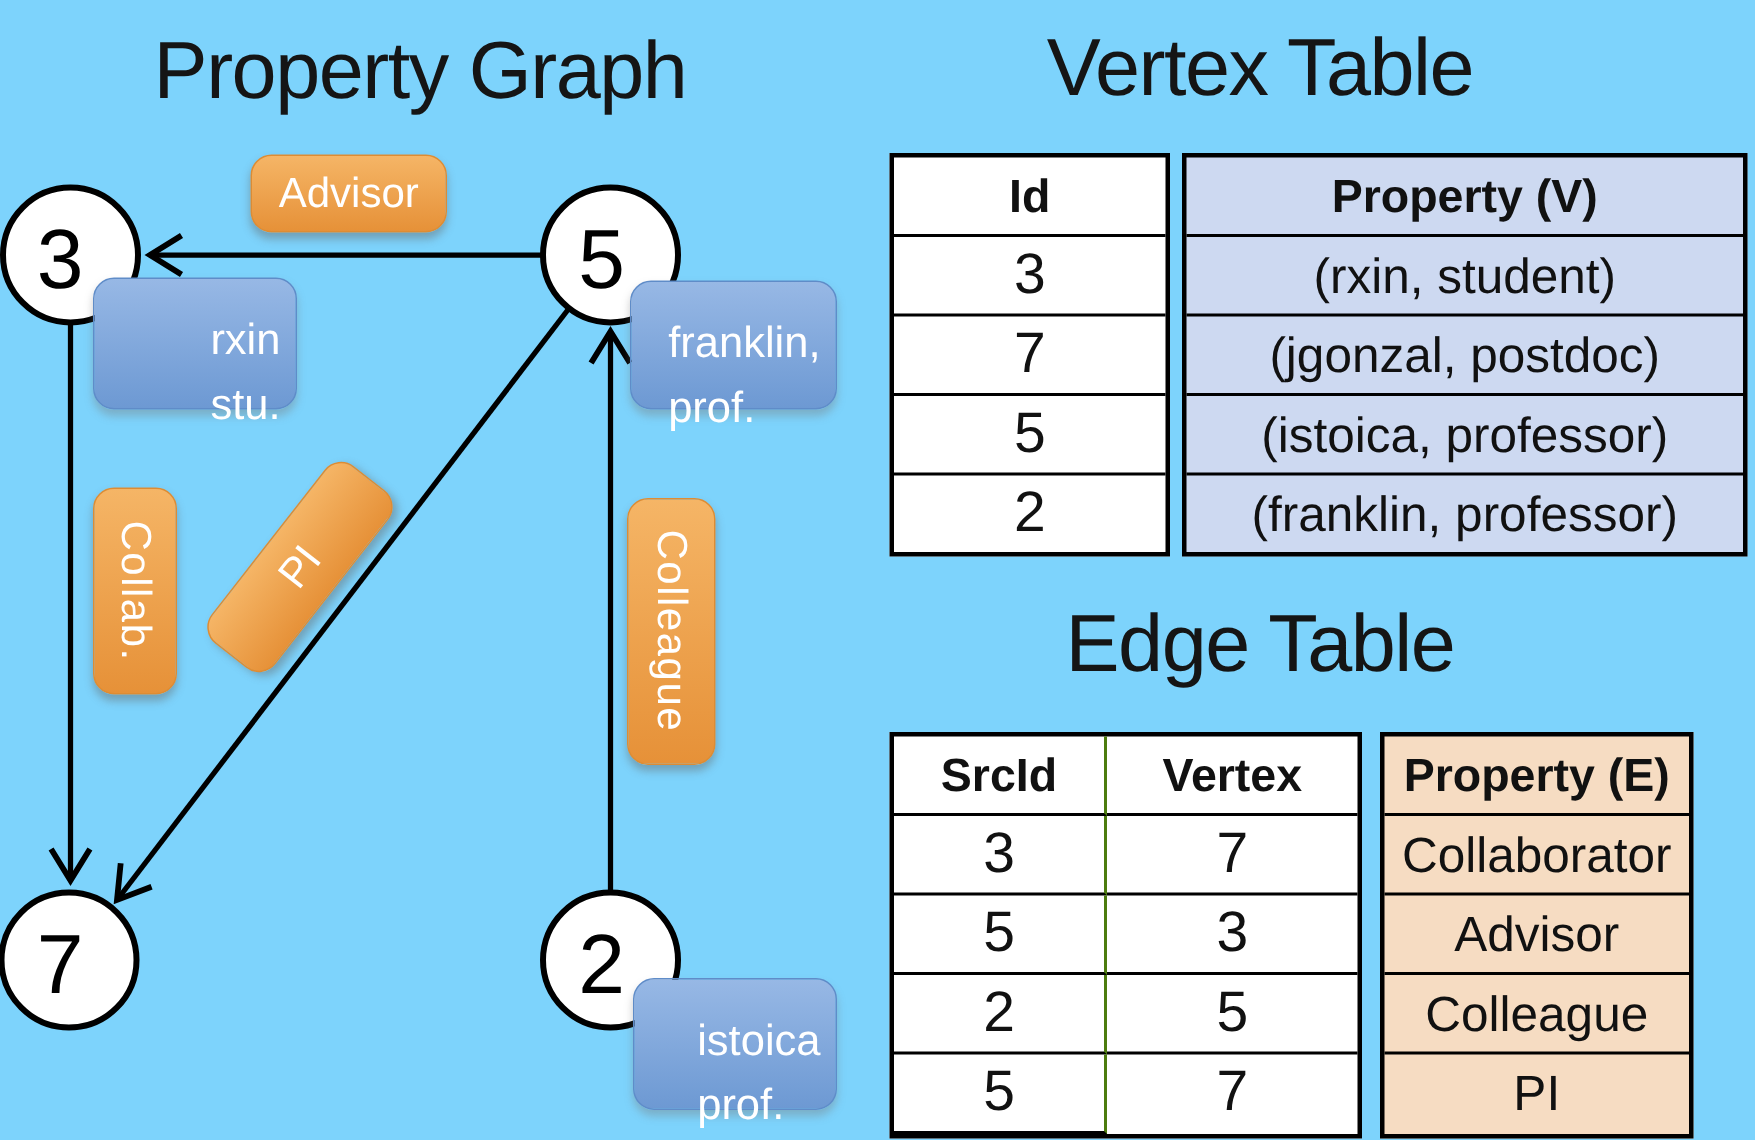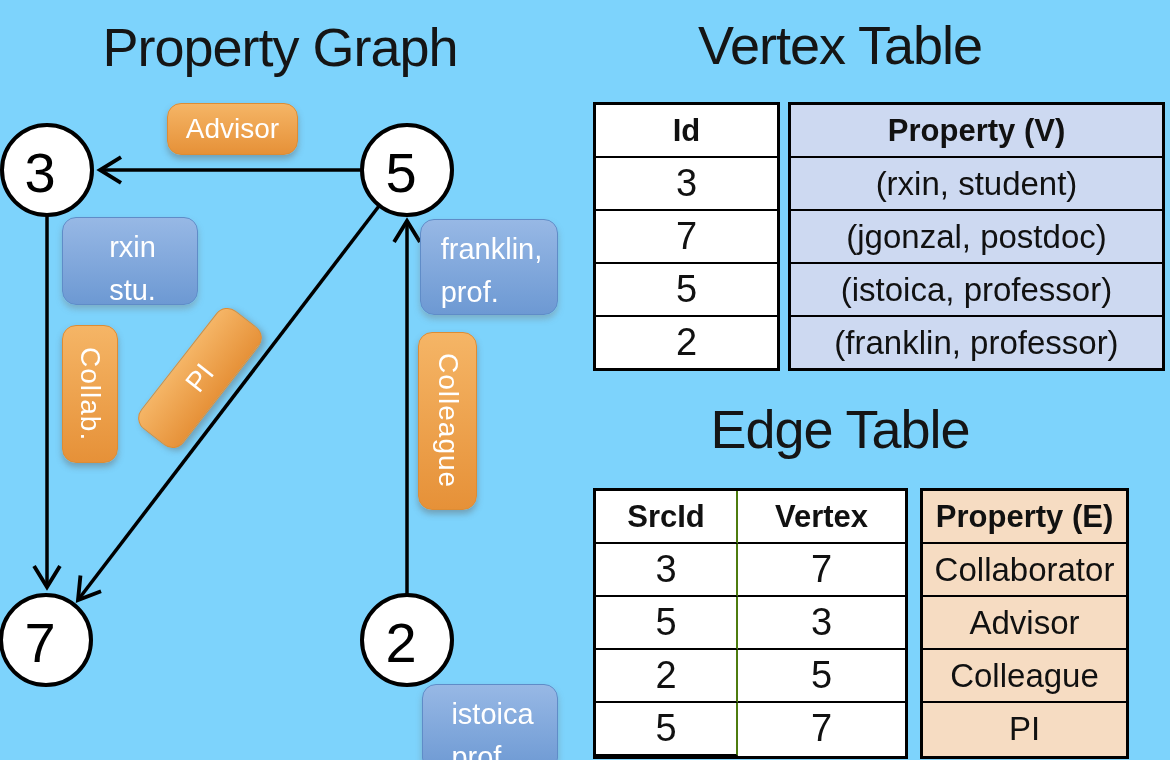--- a/index.html
+++ b/index.html
@@ -38,8 +38,8 @@
     border:1px solid #5f8cc8;
     box-shadow:0 4px 6px rgba(120,120,120,0.4);
     color:#fff;font-size:29px;
-    justify-content:center;align-items:flex-start;
-    padding:8px 10px 0 15px;line-height:43px;margin-top:32px;
+    justify-content:flex-end;align-items:flex-start;
+    padding:20px 10px 0 15px;line-height:43px;
   }
   .vtext{writing-mode:vertical-rl;text-orientation:mixed;letter-spacing:1px;}
 

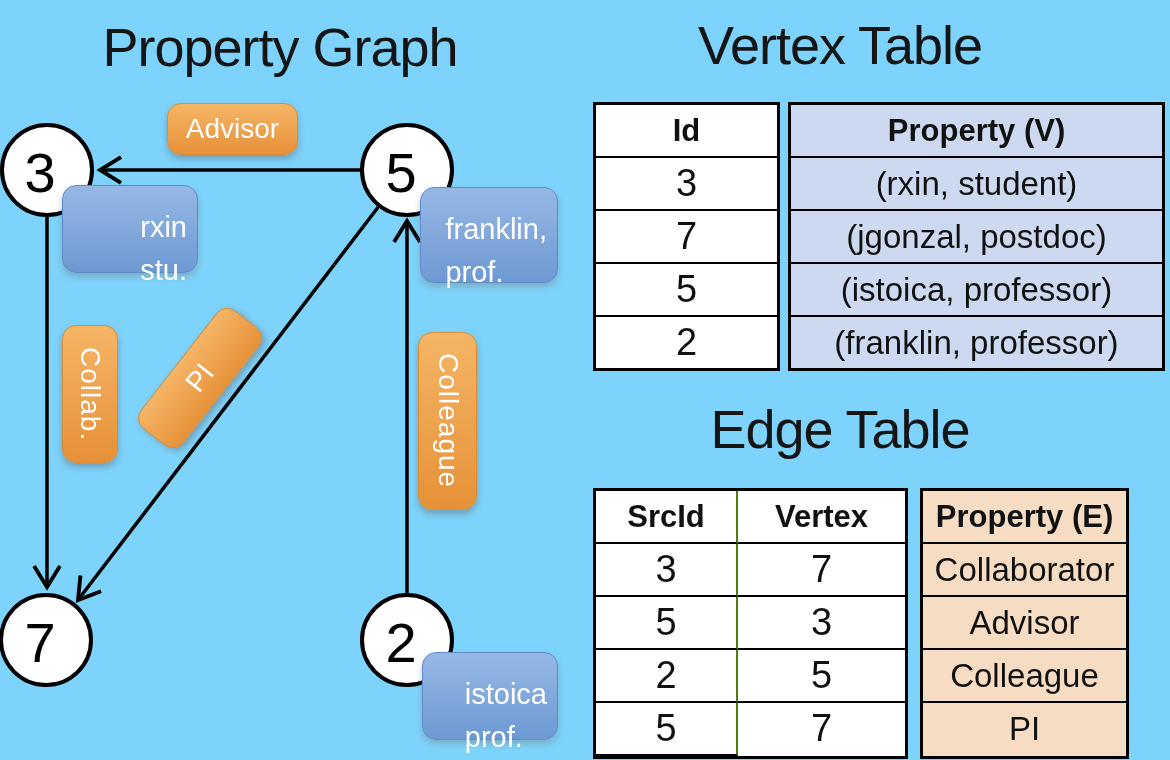--- a/index.html
+++ b/index.html
@@ -100,7 +100,7 @@
       <span>rxin</span><br><span>stu.</span>
     </span>
   </div>
-  <div class="pill blue" style="left:420px;top:187px;width:138px;height:96px;">
+  <div class="pill blue" style="left:420px;top:187px;width:138px;height:86px;">
     <span>
       <span>franklin,</span><br><span>prof.</span>
     </span>

